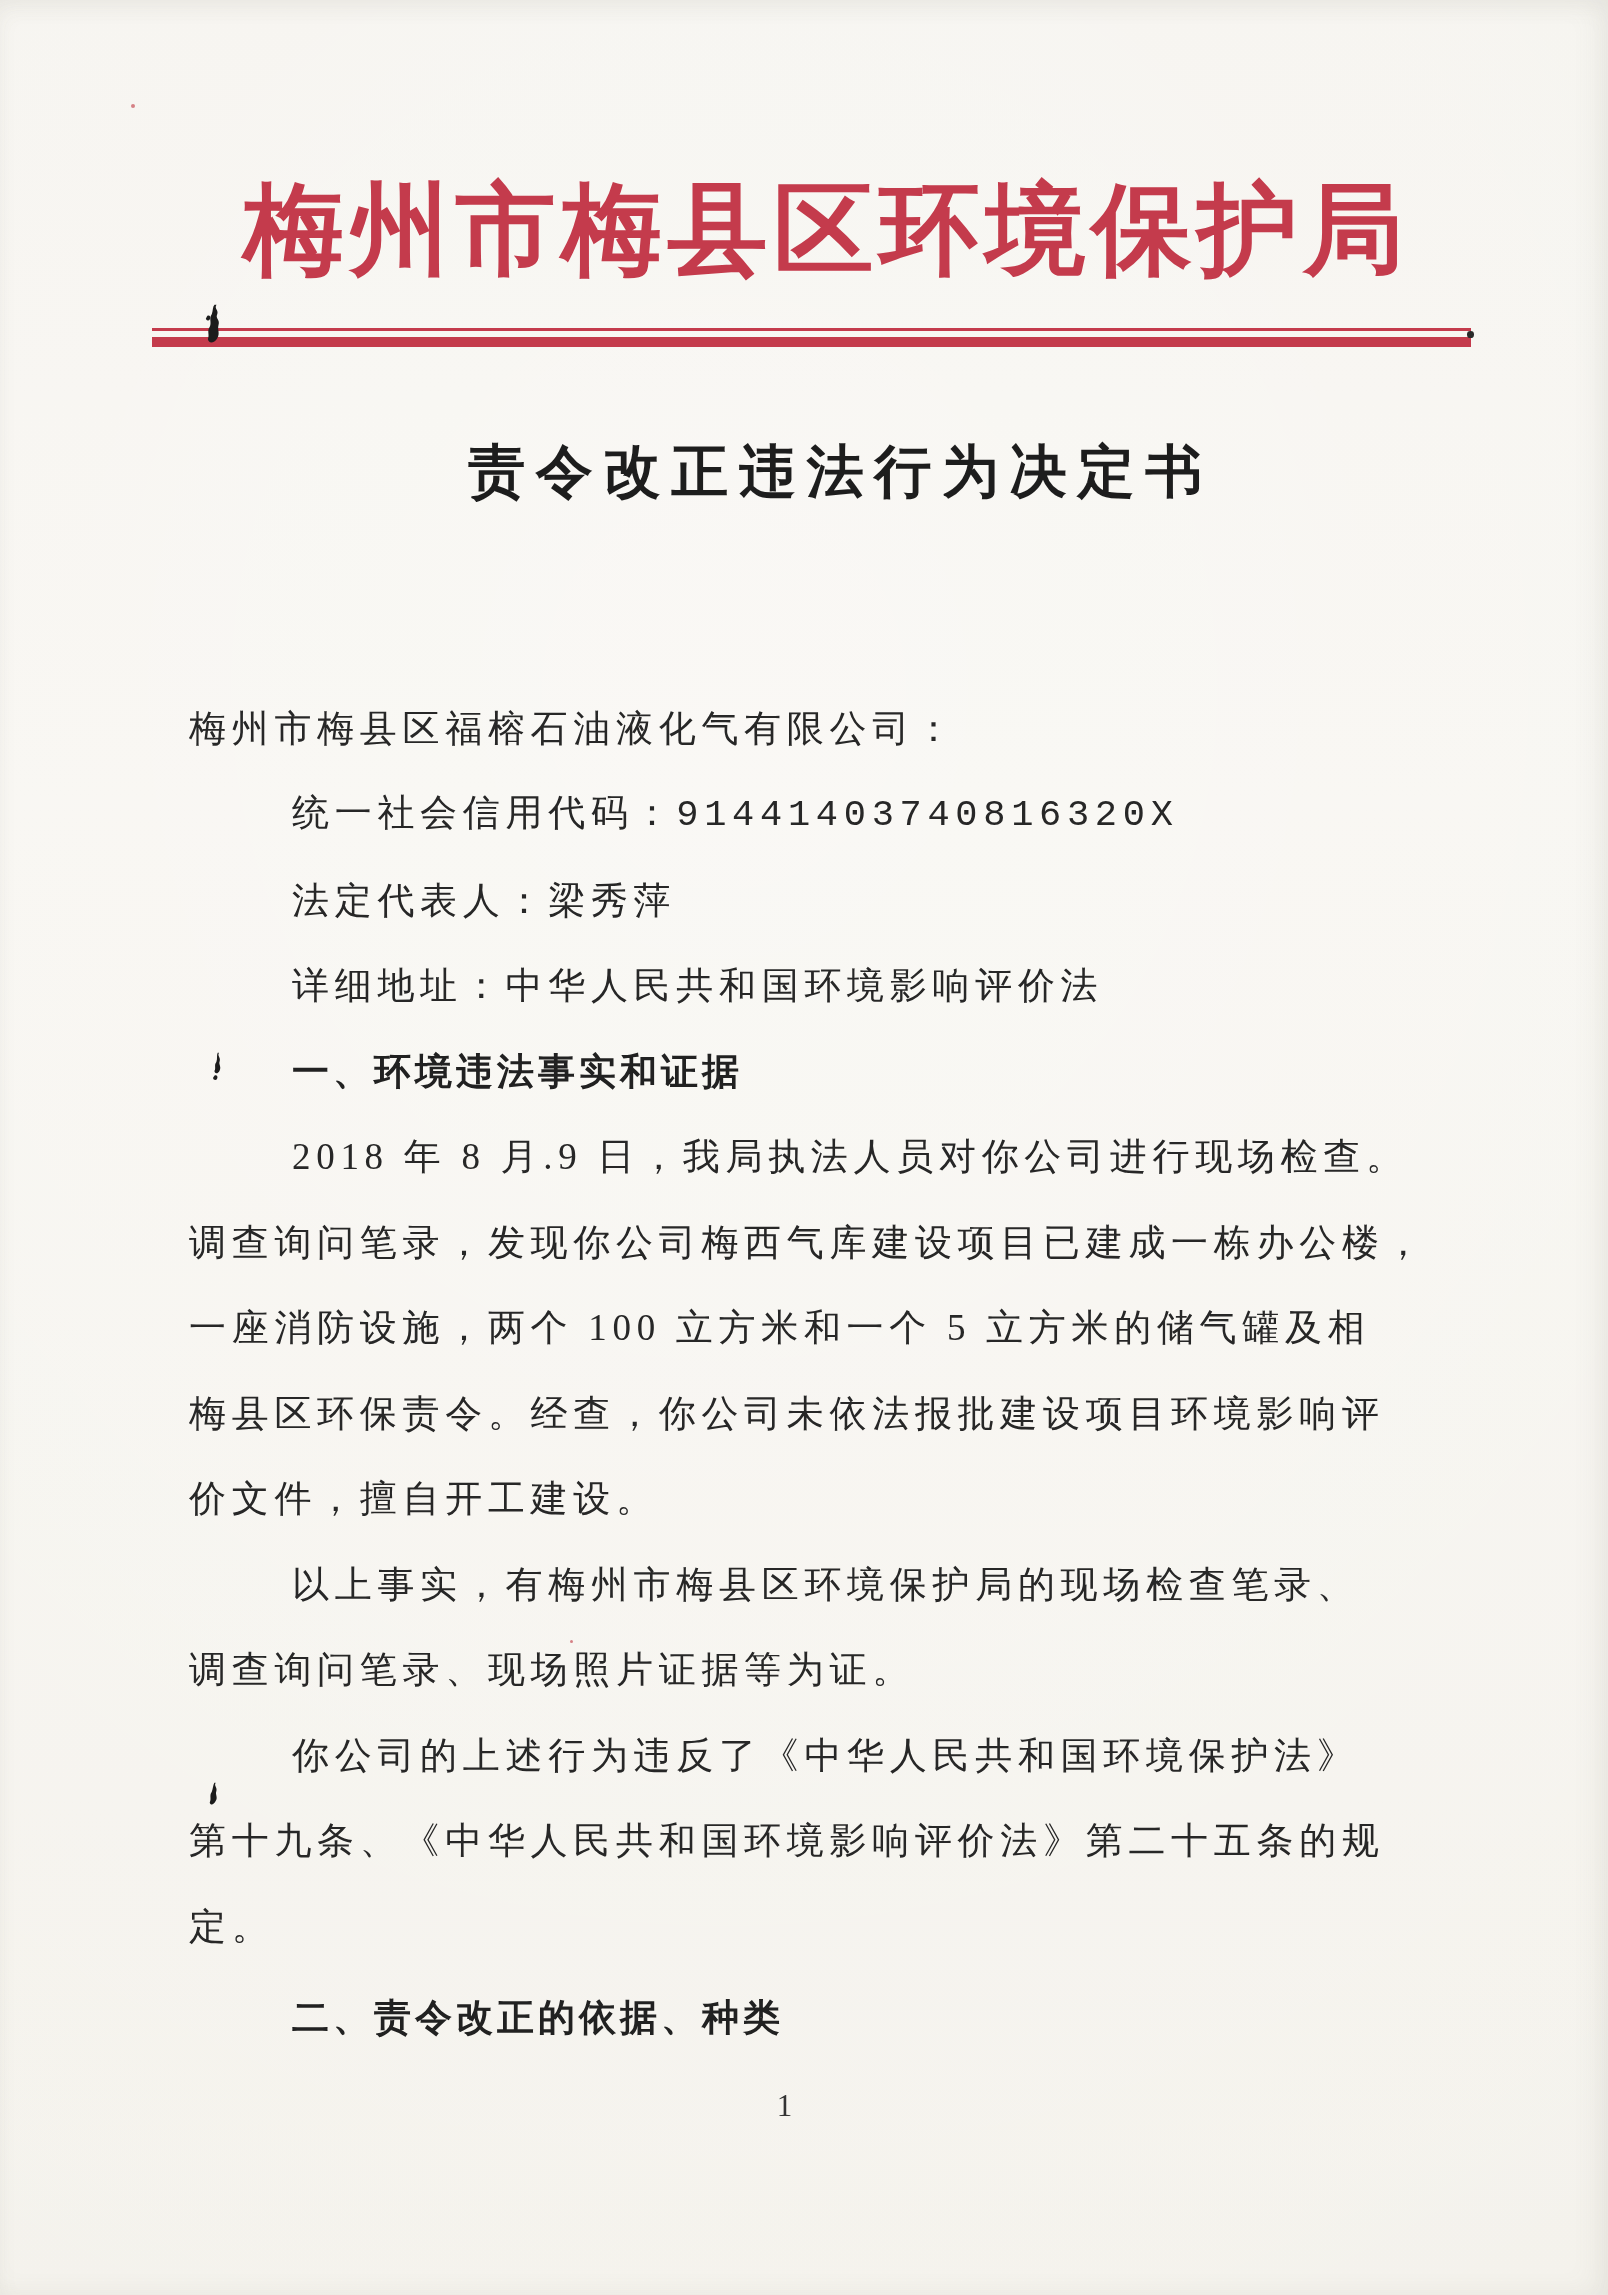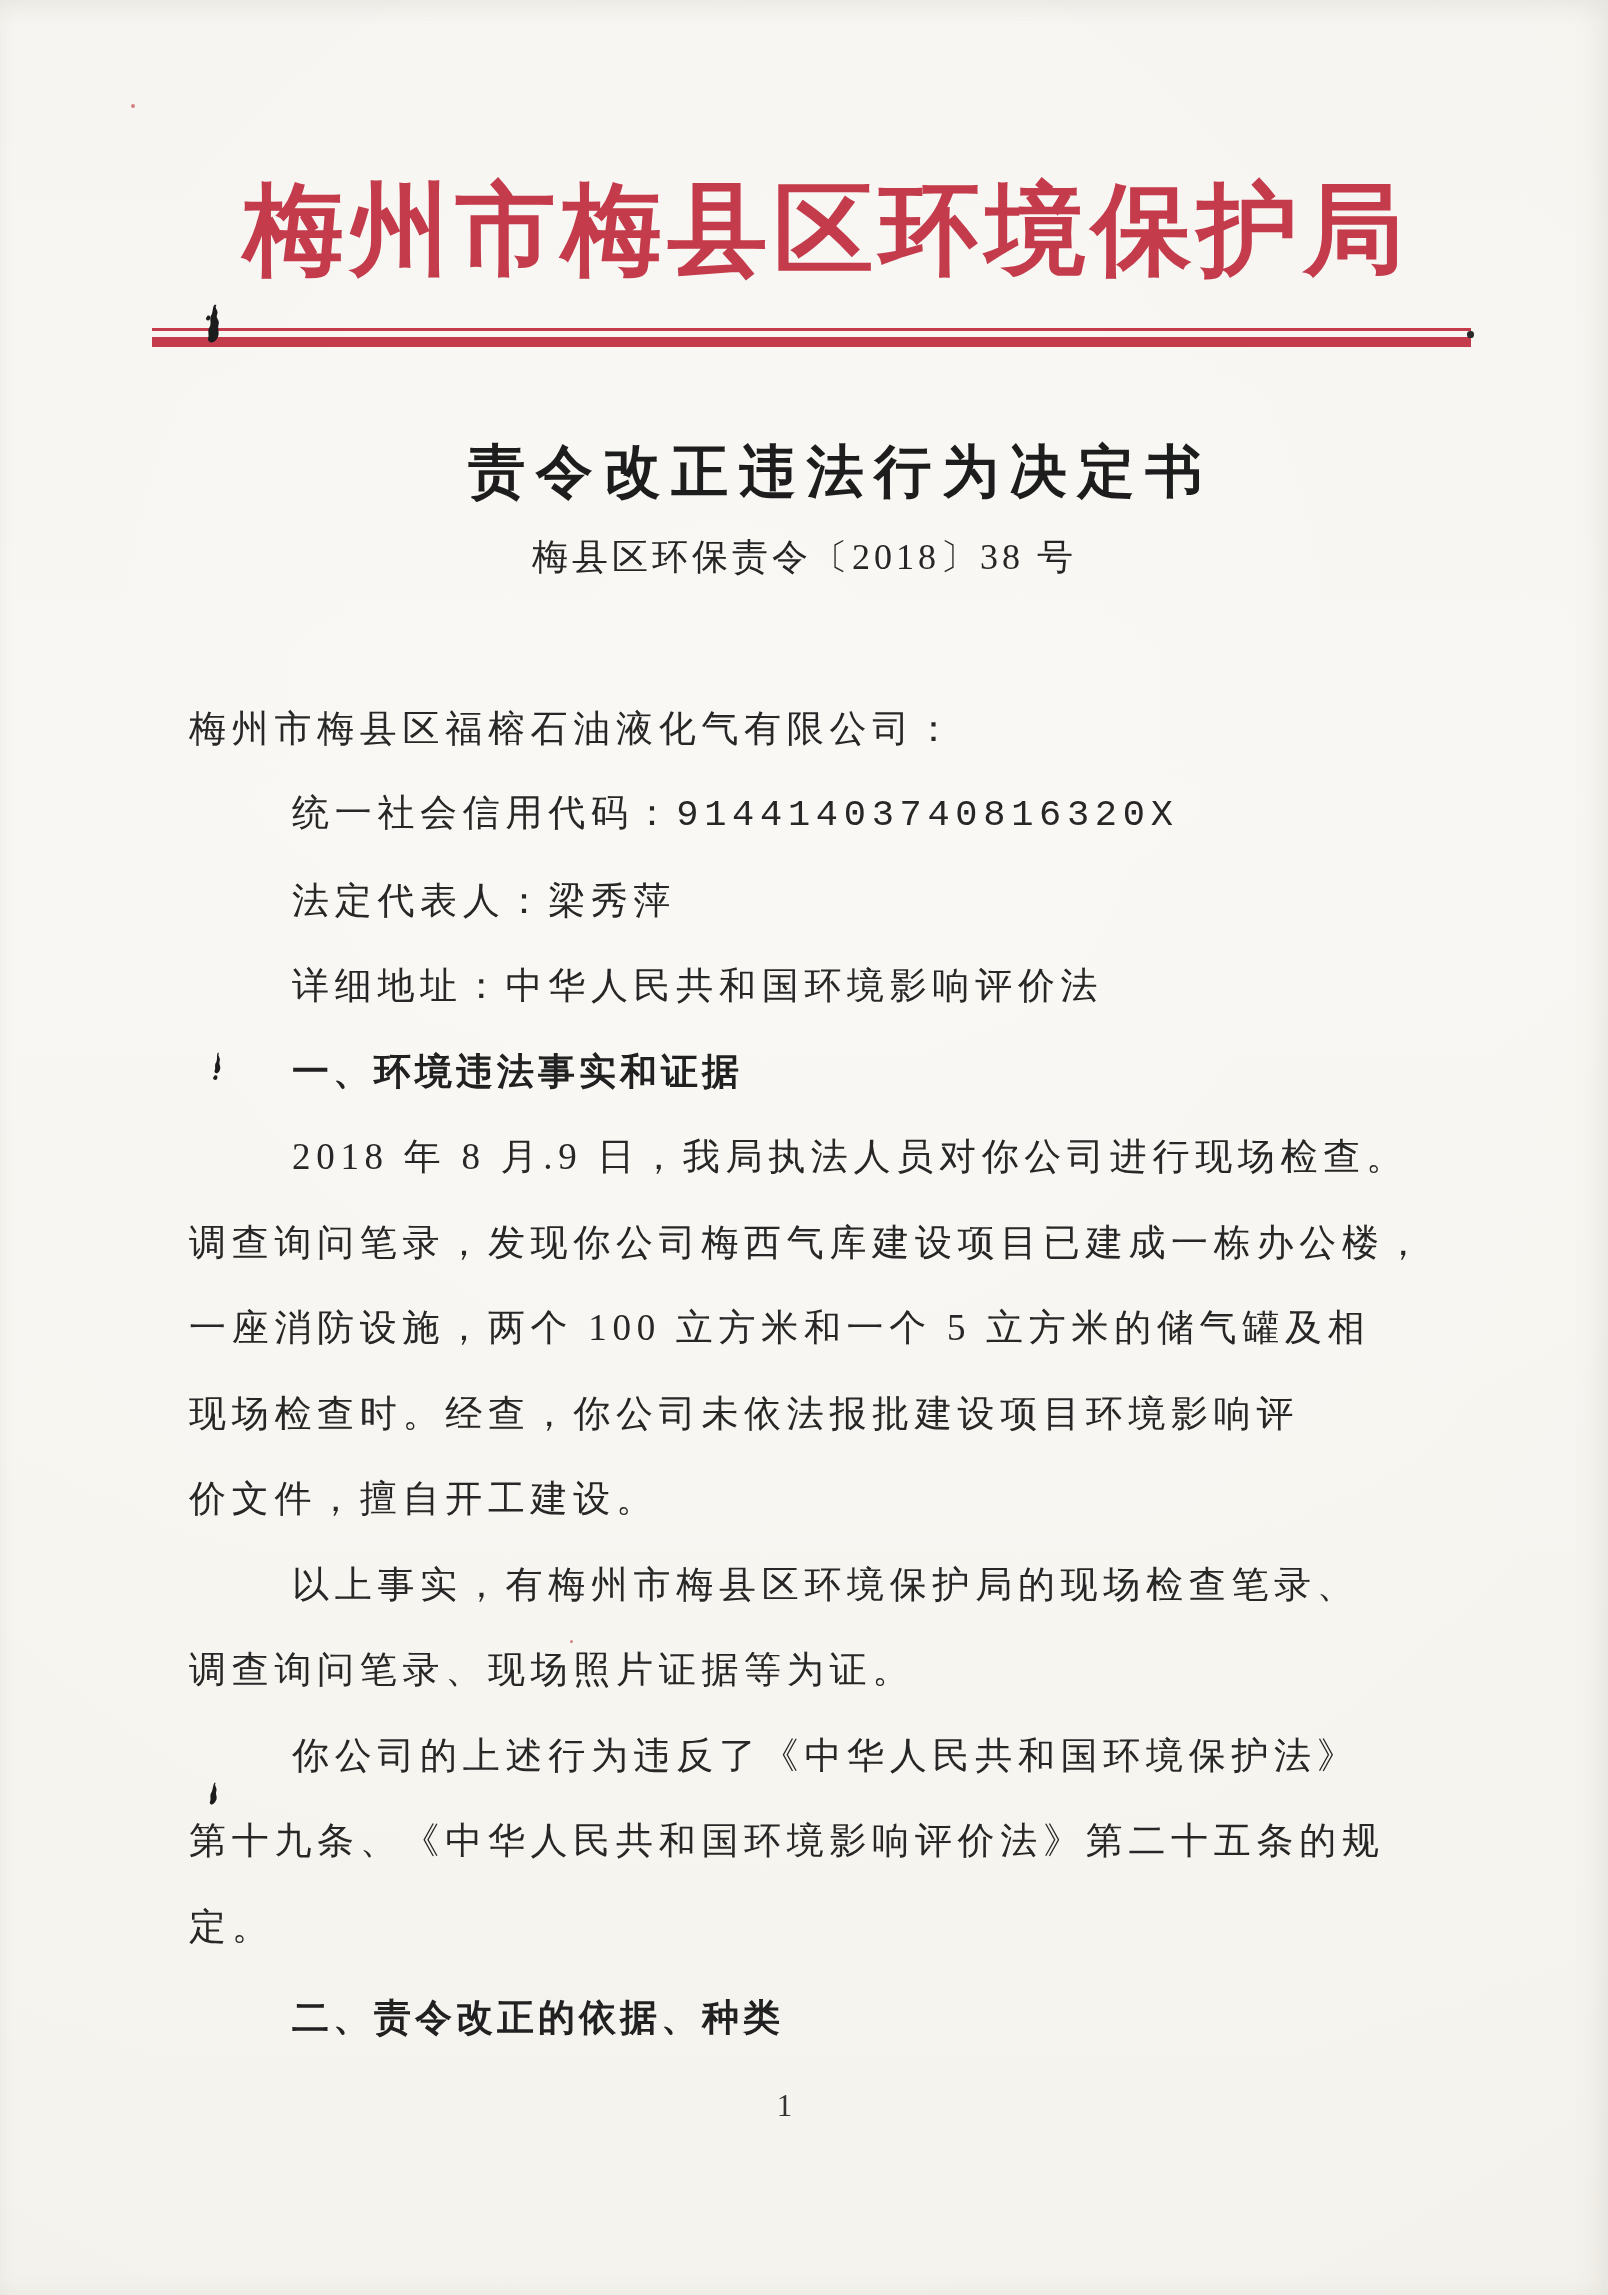--- a/index.html
+++ b/index.html
@@ -173,7 +173,6 @@
   </svg>
 
   <h2 class="doc-title">责令改正违法行为决定书</h2>
-  <p class="doc-number">梅县区环保责令〔2018〕38 号</p>
 
   <main>
     <p class="body-line indent-0 l0">梅州市梅县区福榕石油液化气有限公司：</p>

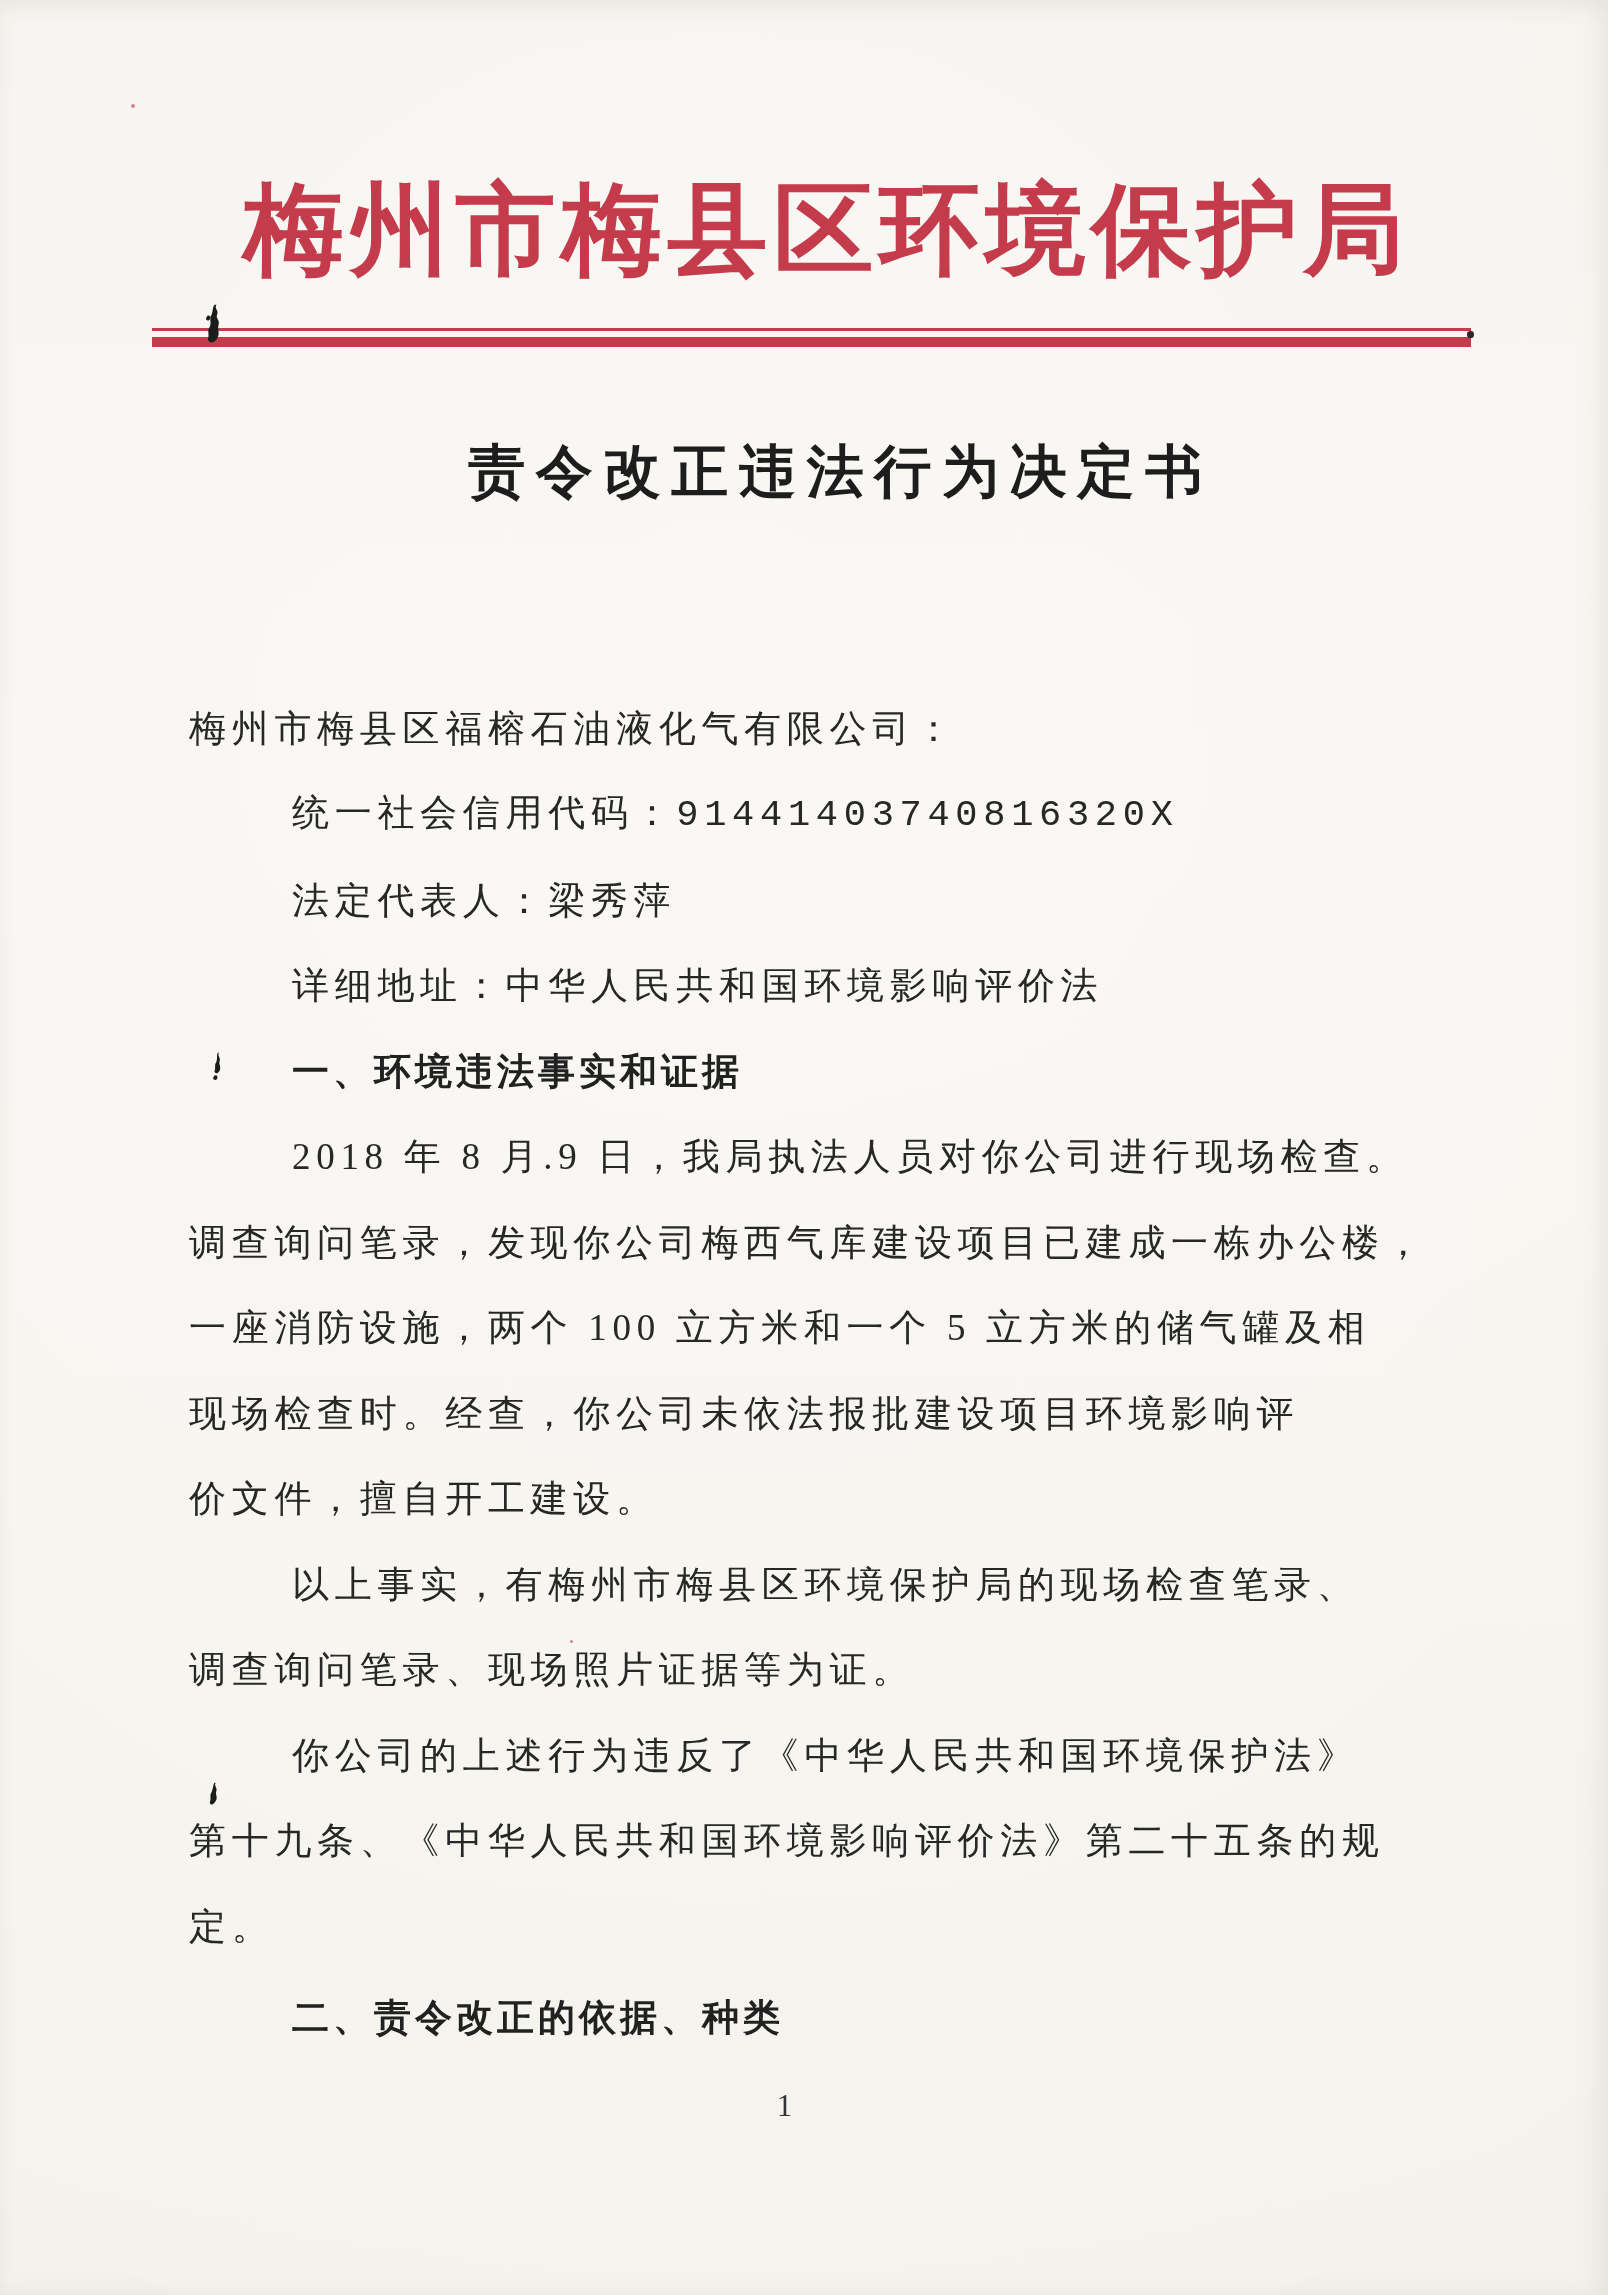--- a/index.html
+++ b/index.html
@@ -183,7 +183,7 @@
     <p class="body-line indent-1 l5">2018 年 8 月.9 日，我局执法人员对你公司进行现场检查。</p>
     <p class="body-line indent-0 l6">调查询问笔录，发现你公司梅西气库建设项目已建成一栋办公楼，</p>
     <p class="body-line indent-0 l7">一座消防设施，两个 100 立方米和一个 5 立方米的储气罐及相</p>
-    <p class="body-line indent-0 l8">现场检查时。经查，你公司未依法报批建设项目环境影响评</p>
+    <p class="body-line indent-0 l8">梅县区环保责令。经查，你公司未依法报批建设项目环境影响评</p>
     <p class="body-line indent-0 l9">价文件，擅自开工建设。</p>
     <p class="body-line indent-1 l10">以上事实，有梅州市梅县区环境保护局的现场检查笔录、</p>
     <p class="body-line indent-0 l11">调查询问笔录、现场照片证据等为证。</p>

